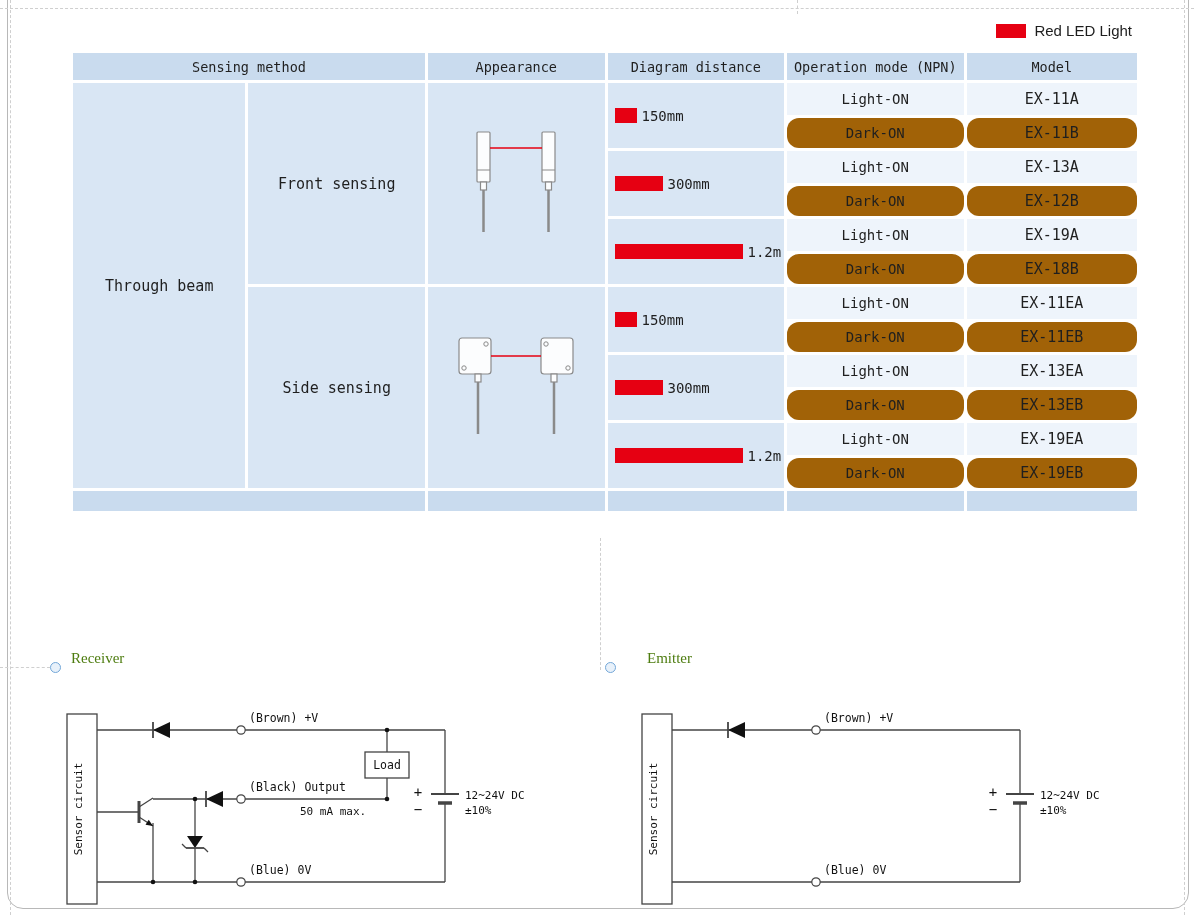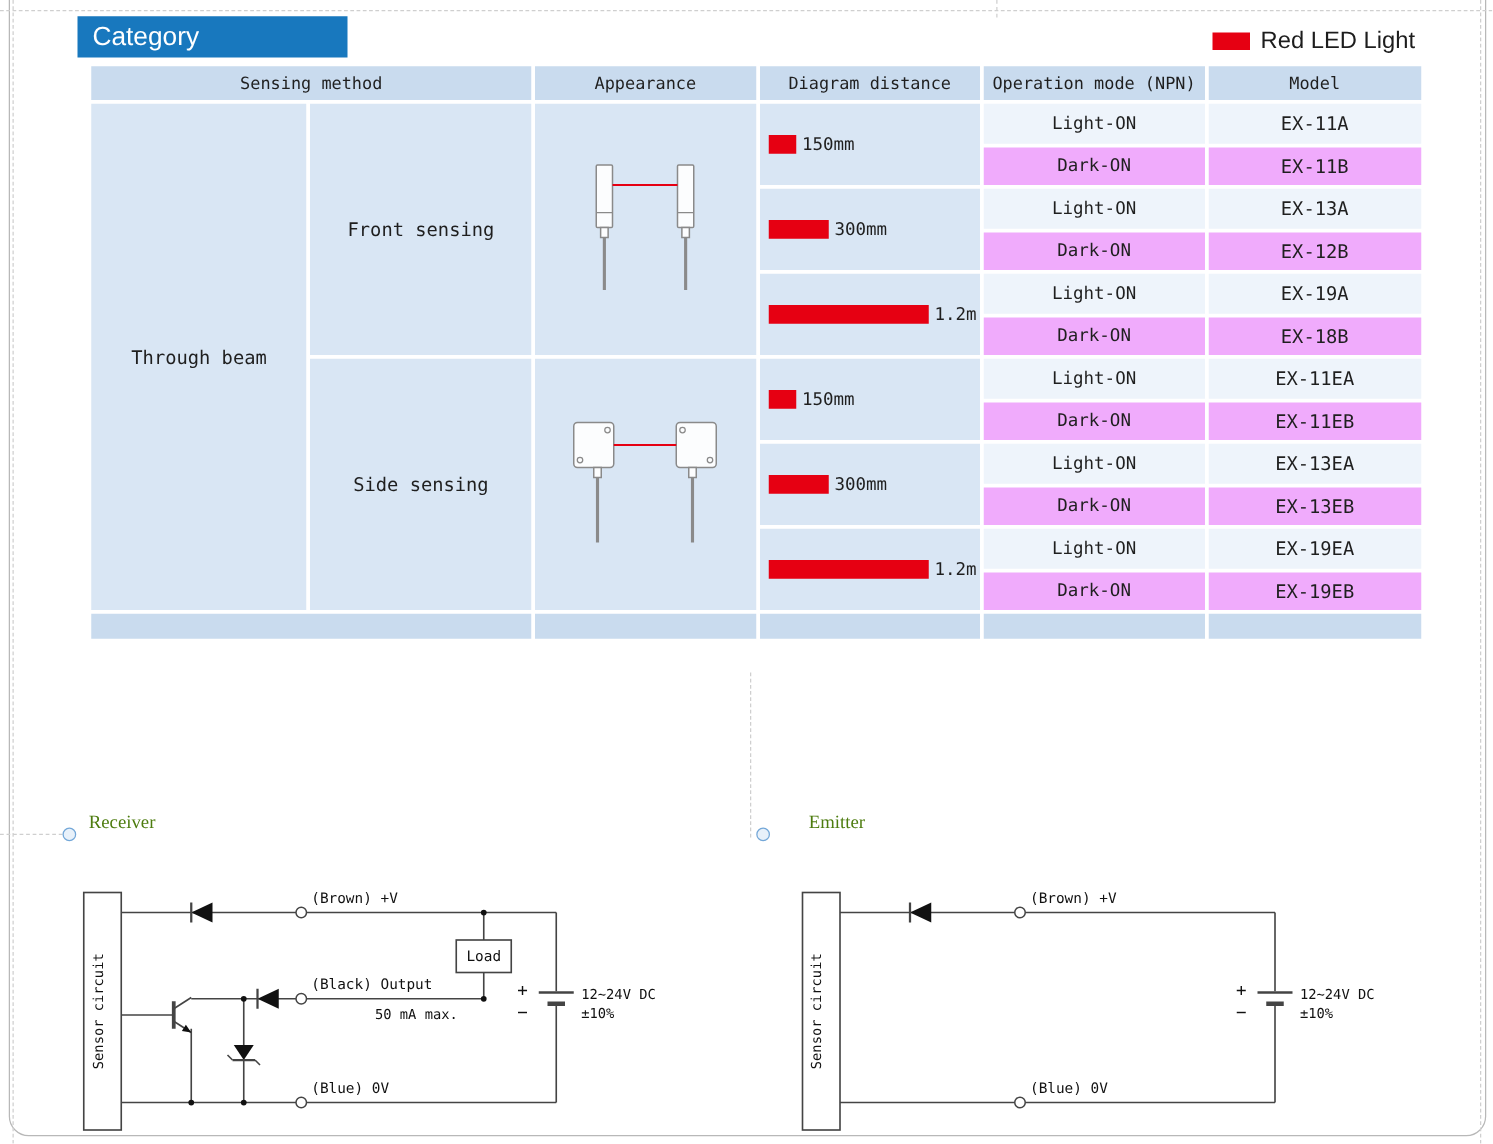--- a/index.html
+++ b/index.html
@@ -60,7 +60,6 @@
   <div class="guide v" style="left:797px;top:0;height:14px;"></div>
   <div class="guide h" style="top:667px;left:0;width:50px;"></div>
 
-  <div class="section-title" id="cat-title">Category</div>
   <div class="legend">
     <span class="legend-swatch"></span>
     <span class="legend-label">Red LED Light</span>

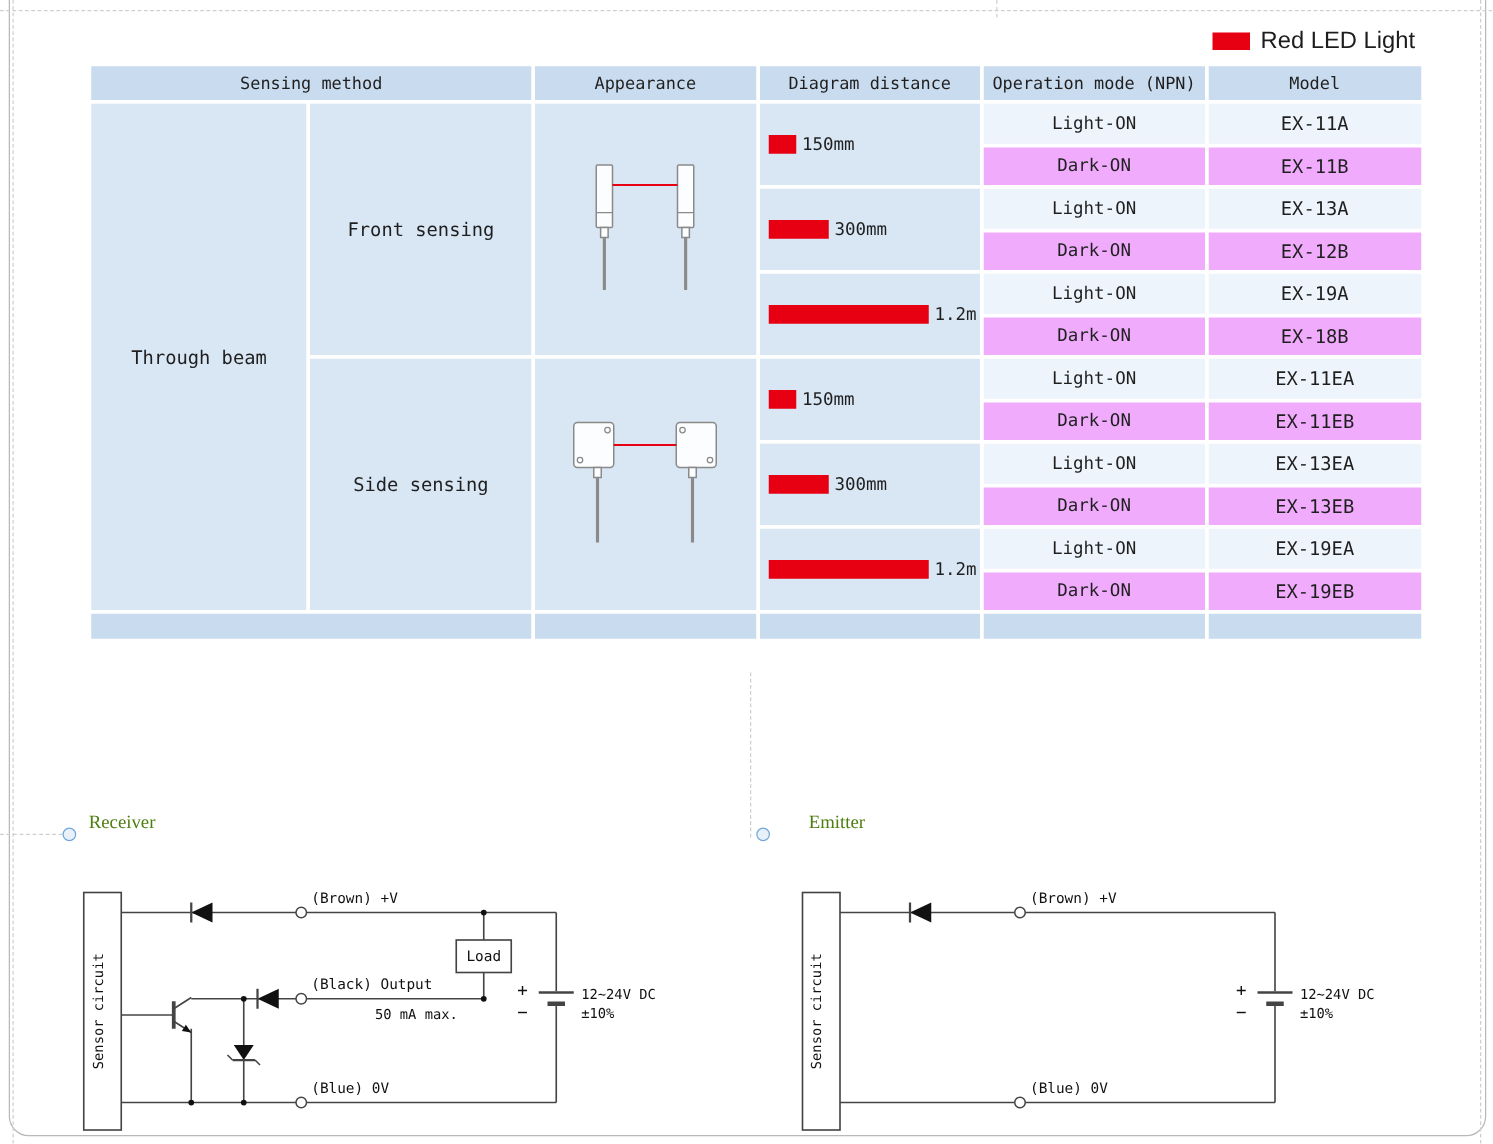--- a/index.html
+++ b/index.html
@@ -19,7 +19,7 @@
   
   .legend{position:absolute;top:22px;right:62px;display:flex;align-items:center;gap:8px;}
   .legend-swatch{width:30px;height:14px;background:#e60012;}
-  .legend-label{font-size:19px;color:#1d1d1d;}
+  .legend-label{font-size:15px;color:#1d1d1d;}
   
   .cat-table{position:absolute;left:70px;top:50px;width:1070px;border-collapse:separate;
         border-spacing:3px;table-layout:fixed;font-family:"DejaVu Sans Mono",monospace;color:#1f1f1f;}

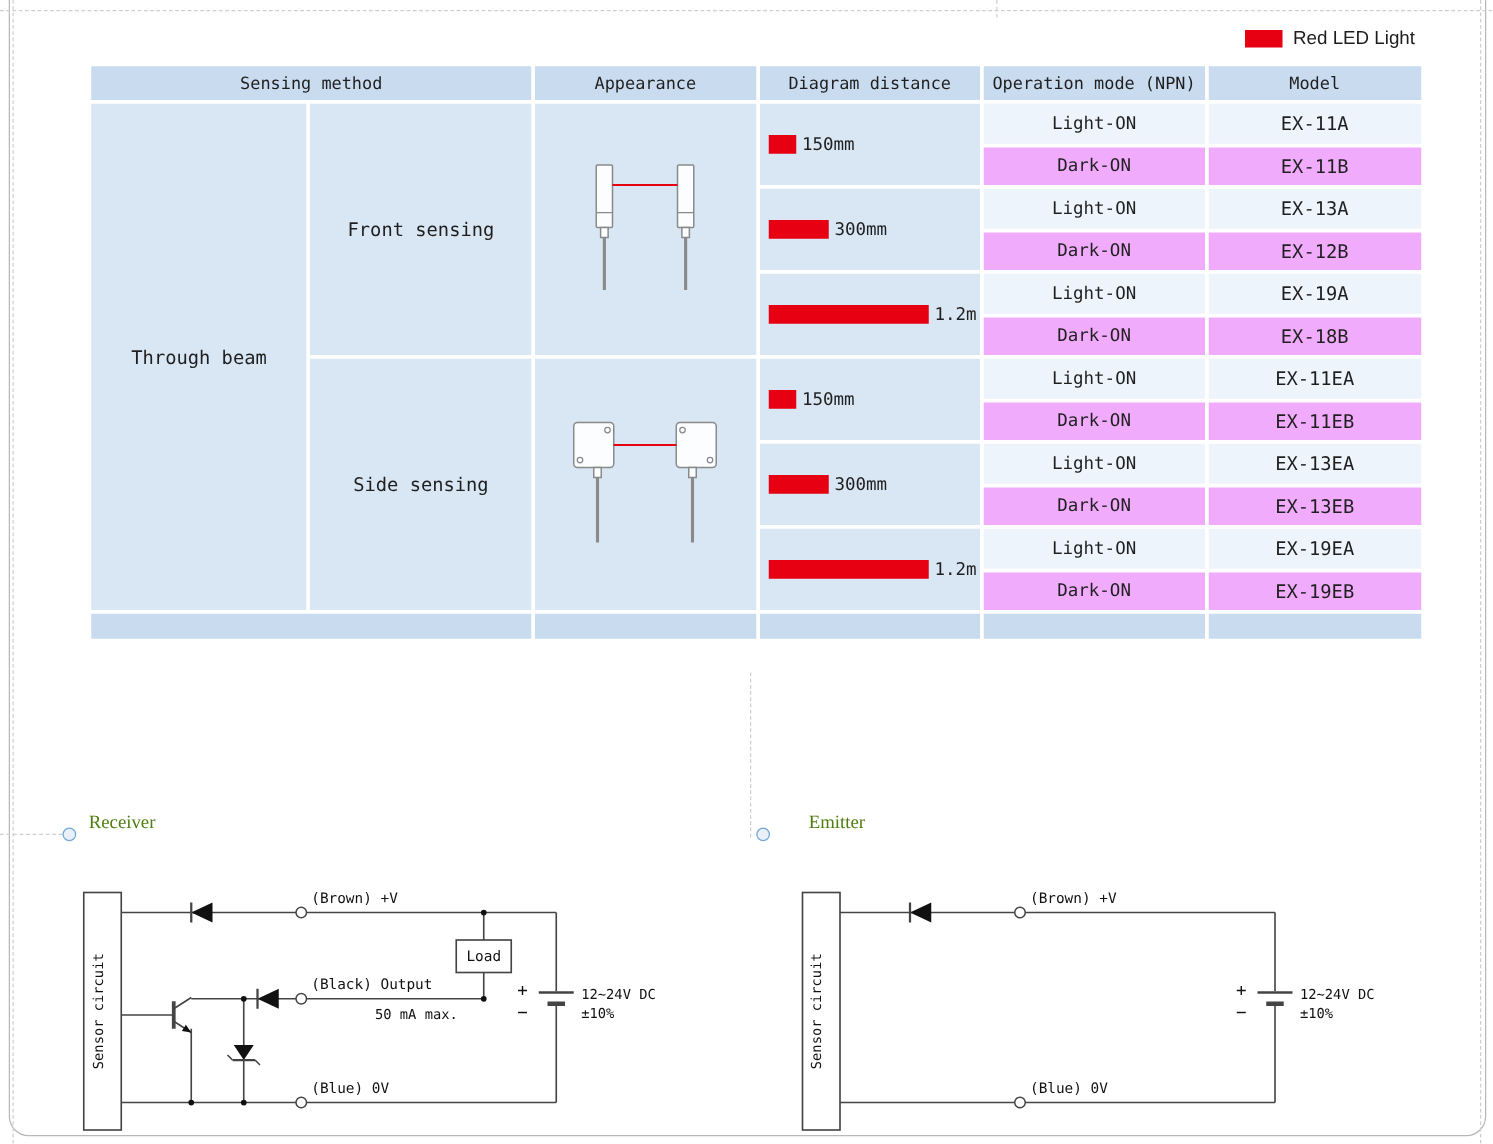--- a/index.html
+++ b/index.html
@@ -29,7 +29,7 @@
   td.appearance{background:#d9e6f4;}
   td.dist{background:#d9e6f4;}
   td.lt{background:#eef4fb;height:32px;margin-top:48px;}
-  td.dk{background:#f0abfc;height:30px;}
+  td.dk{background:#a16207;height:30px;border-radius:12px;}
   td.model{font-size:15px;}
   td.foot{background:#c9dbee;height:20px;}
   .distflex{display:flex;align-items:center;padding-left:7px;gap:5px;}

